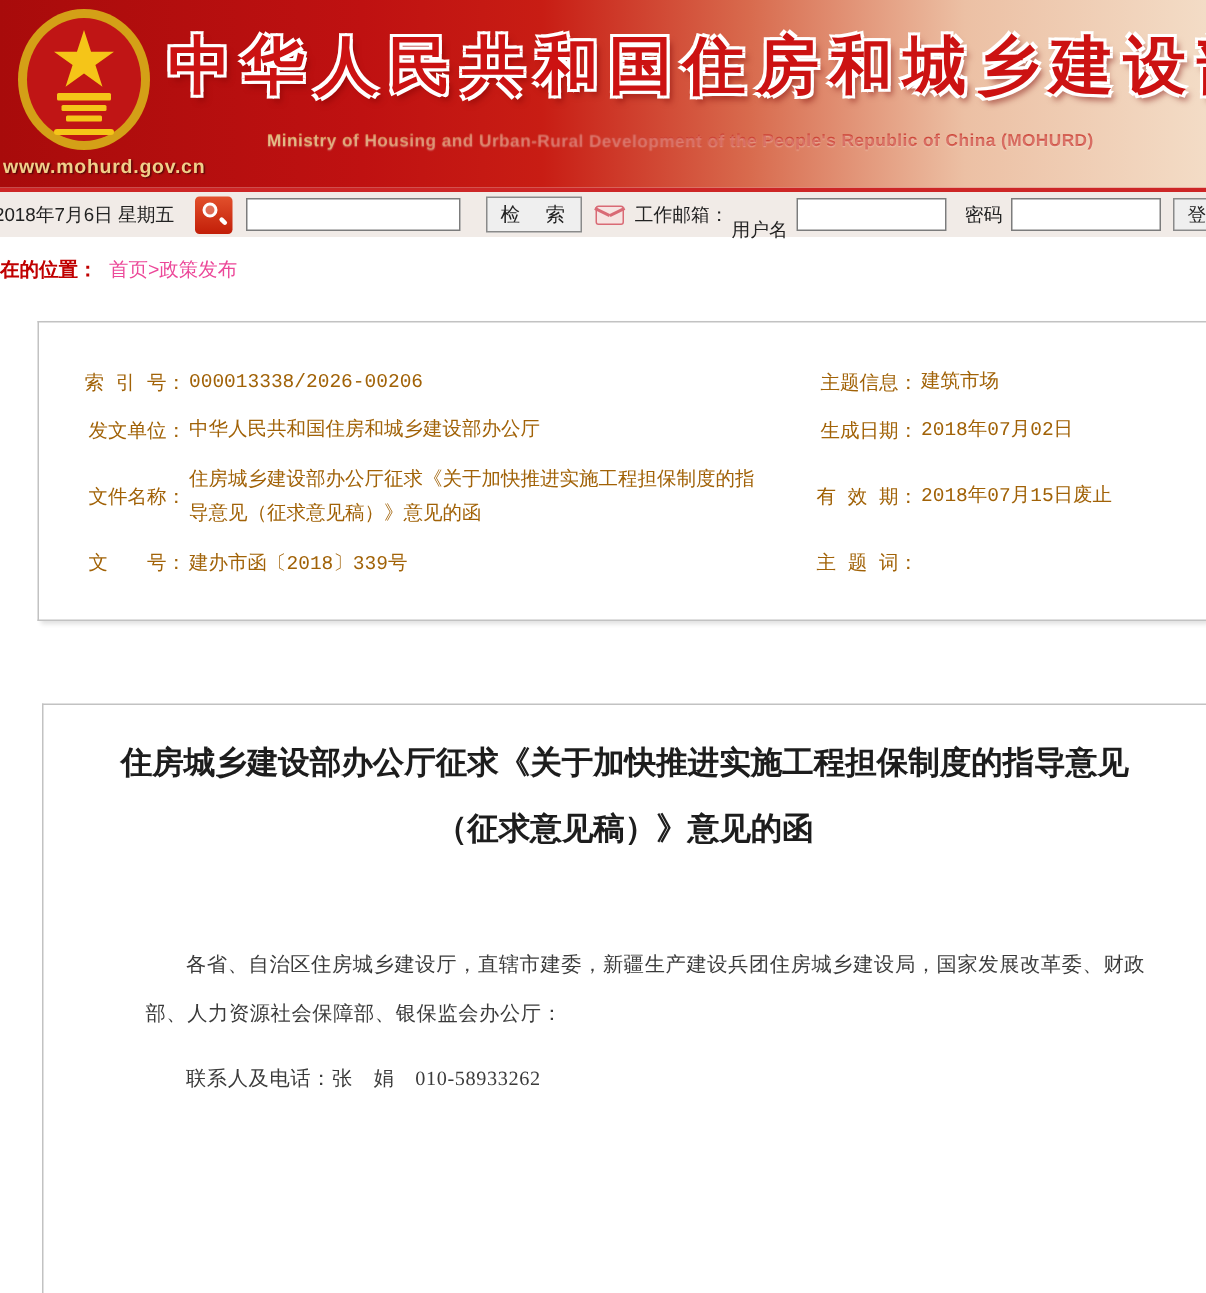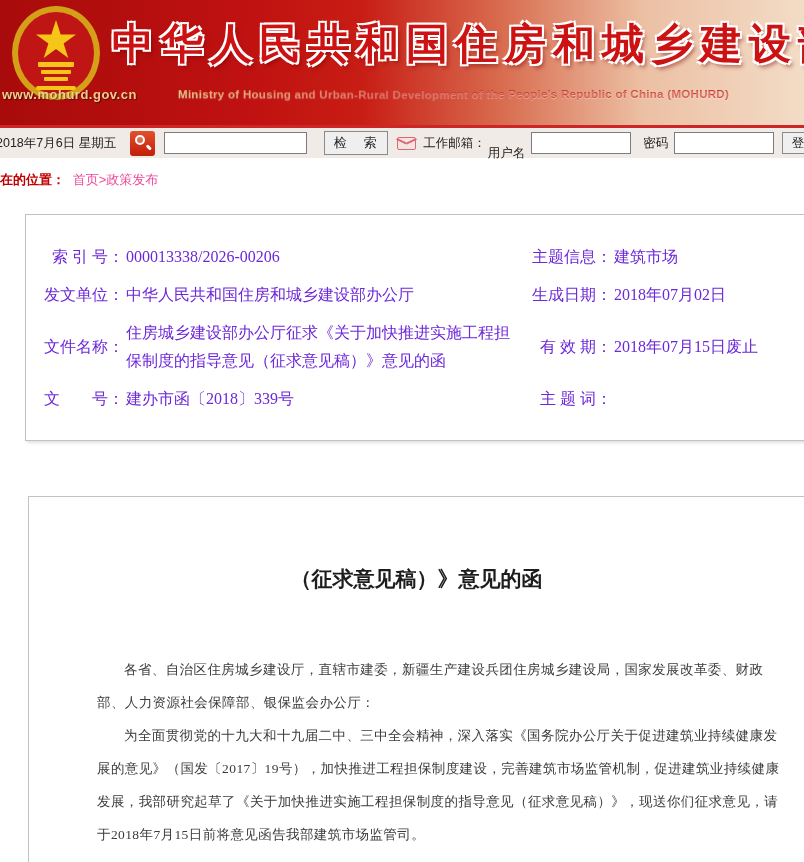--- a/index.html
+++ b/index.html
@@ -13,7 +13,7 @@
   }
   .emblem-wrap { position:absolute; left:8px; top:4px; width:96px; height:100px; text-align:center; }
   .site-url {
-    position:absolute; left:2px; top:87px; width:150px;
+    position:absolute; left:2px; top:103px; width:150px;
     color:#f0cf8a; font-weight:bold; font-size:13px; letter-spacing:0.5px;
     text-shadow:1px 1px 1px rgba(0,0,0,.5);
   }

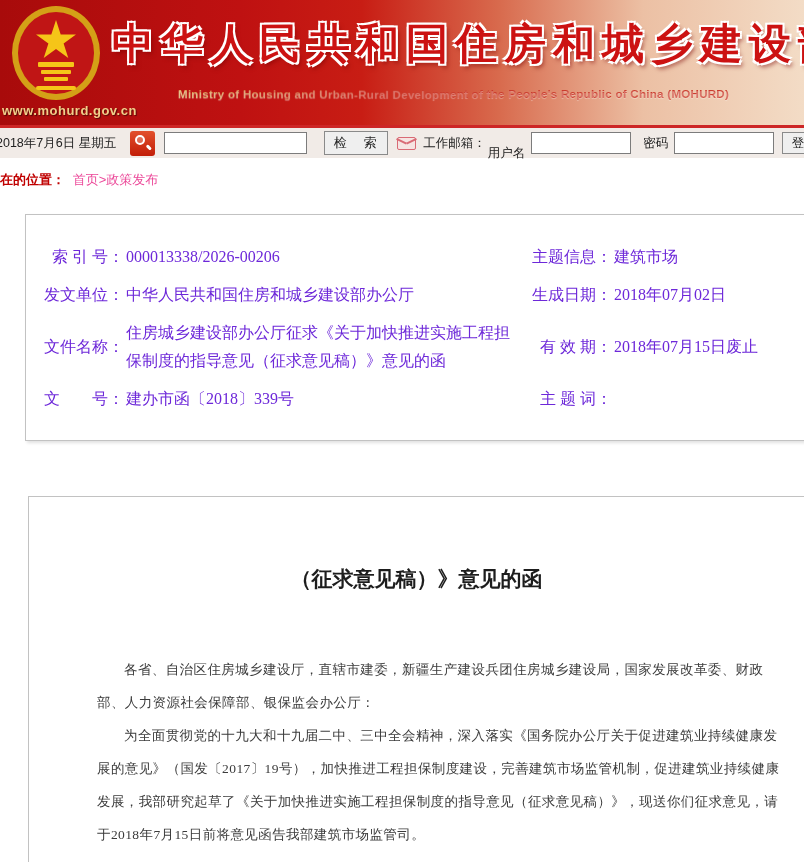--- a/index.html
+++ b/index.html
@@ -87,8 +87,8 @@
   }
   .meta-grid {
     display:grid; grid-template-columns:98px 388px 100px 1fr;
-    row-gap:9px; font-family:Liberation Serif, serif;
-    font-size:16px; color:#6d28d9;
+    row-gap:9px; font-family:Liberation Mono, monospace;
+    font-size:13px; color:#a16207;
   }
   .meta-label { text-align:right; white-space:pre; align-self:center; }
   .meta-value { padding-left:2px; align-self:center; line-height:1.8; }

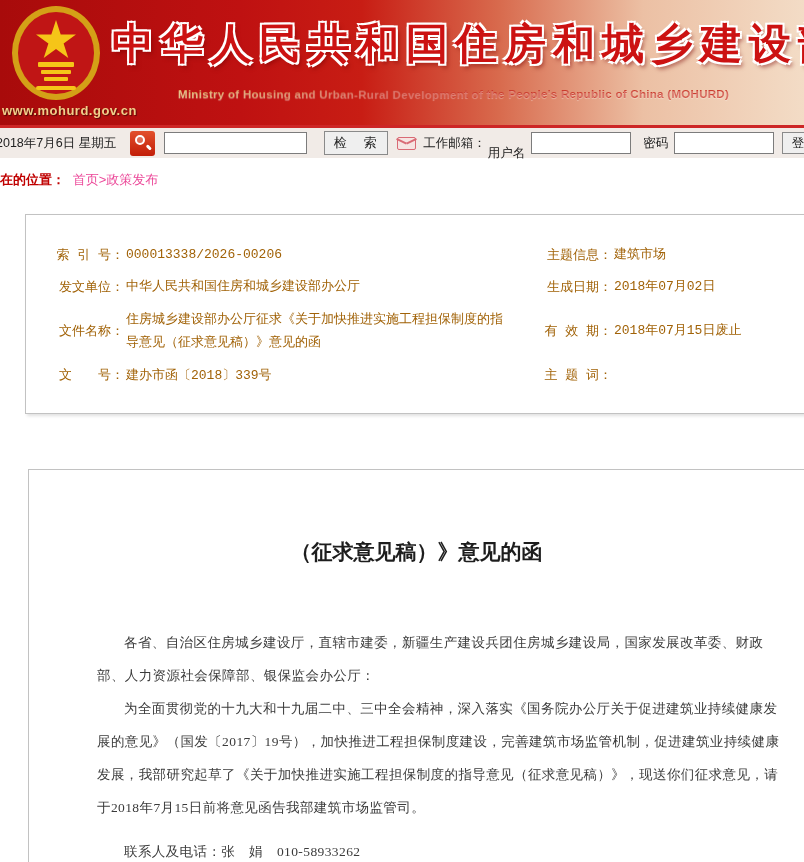--- a/index.html
+++ b/index.html
@@ -178,7 +178,7 @@
 
 <div class="doc-box">
   <div class="doc-title">
-    <br>
+    <span>住房城乡建设部办公厅征求《关于加快推进实施工程担保制度的指导意见</span><br>
     <span>（征求意见稿）》意见的函</span>
   </div>
   <div class="doc-body">

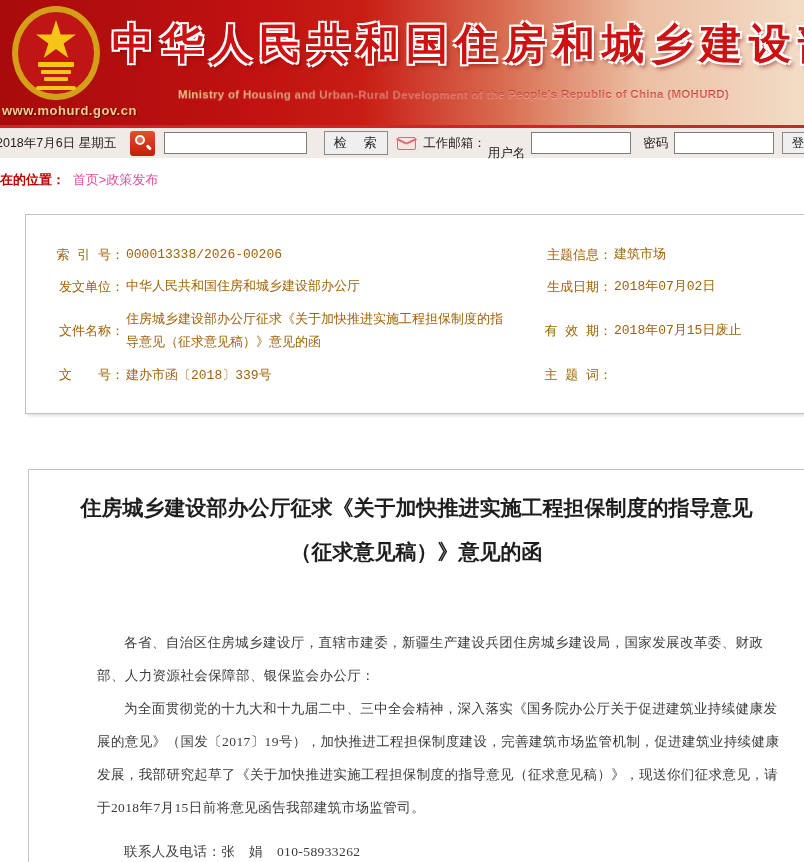--- a/index.html
+++ b/index.html
@@ -183,7 +183,6 @@
   </div>
   <div class="doc-body">
     <p>各省、自治区住房城乡建设厅，直辖市建委，新疆生产建设兵团住房城乡建设局，国家发展改革委、财政部、人力资源社会保障部、银保监会办公厅：</p>
-    <p>为全面贯彻党的十九大和十九届二中、三中全会精神，深入落实《国务院办公厅关于促进建筑业持续健康发展的意见》（国发〔2017〕19号），加快推进工程担保制度建设，完善建筑市场监管机制，促进建筑业持续健康发展，我部研究起草了《关于加快推进实施工程担保制度的指导意见（征求意见稿）》，现送你们征求意见，请于2018年7月15日前将意见函告我部建筑市场监管司。</p>
     <p class="p-contact">联系人及电话：张　娟　010-58933262</p>
 
   </div>

